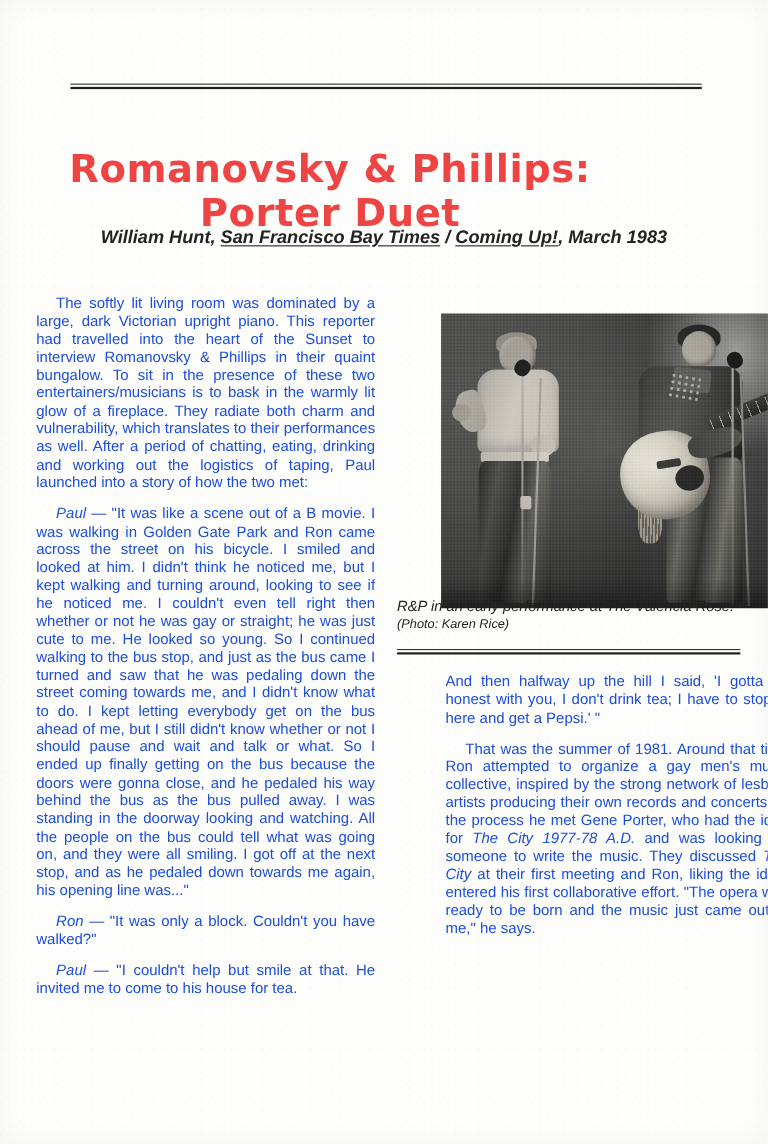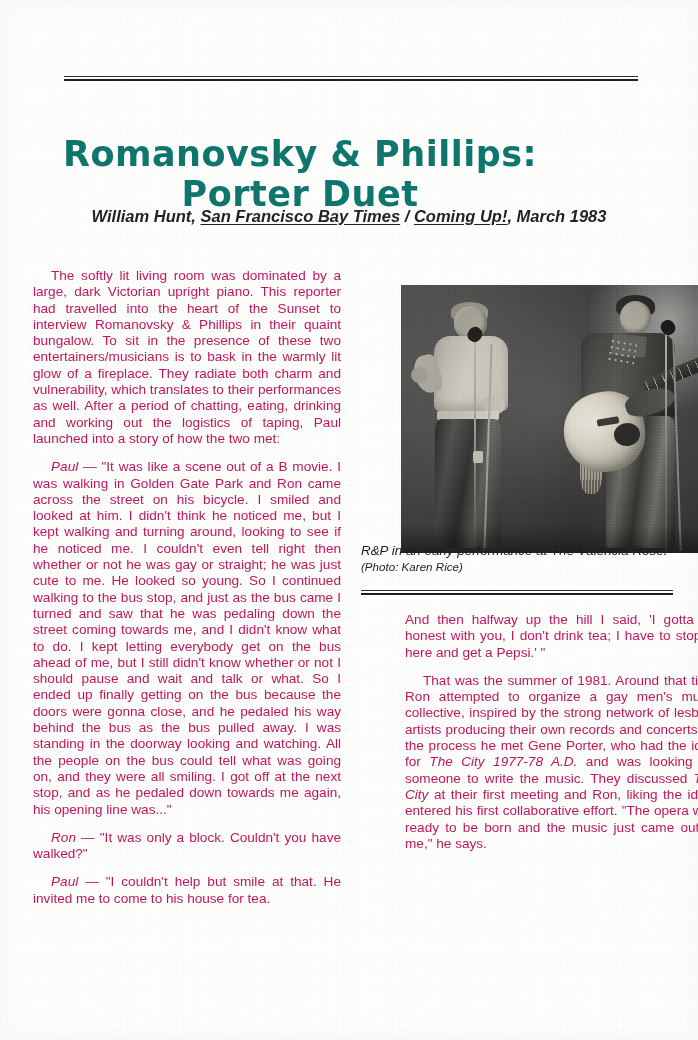--- a/index.html
+++ b/index.html
@@ -94,7 +94,7 @@
     font-size: 35px;
     line-height: 1.14;
     letter-spacing: 0.5px;
-    color: #0f766e;
+    color: #ef4444;
   }
   .headline .l2 {
     display: block;

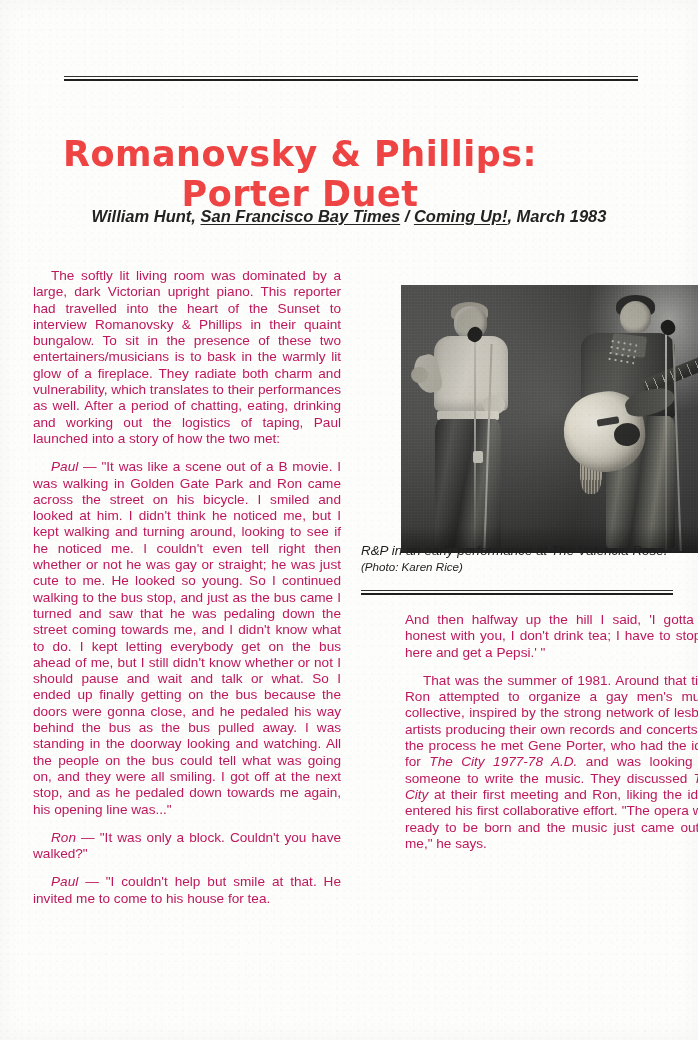--- a/index.html
+++ b/index.html
@@ -125,7 +125,7 @@
     font-size: 13.6px;
     line-height: 16.3px;
     text-align: justify;
-    color: #be185d;
+    color: #1d4ed8;
   }
   .col p {
     margin: 0 0 12px 0;

